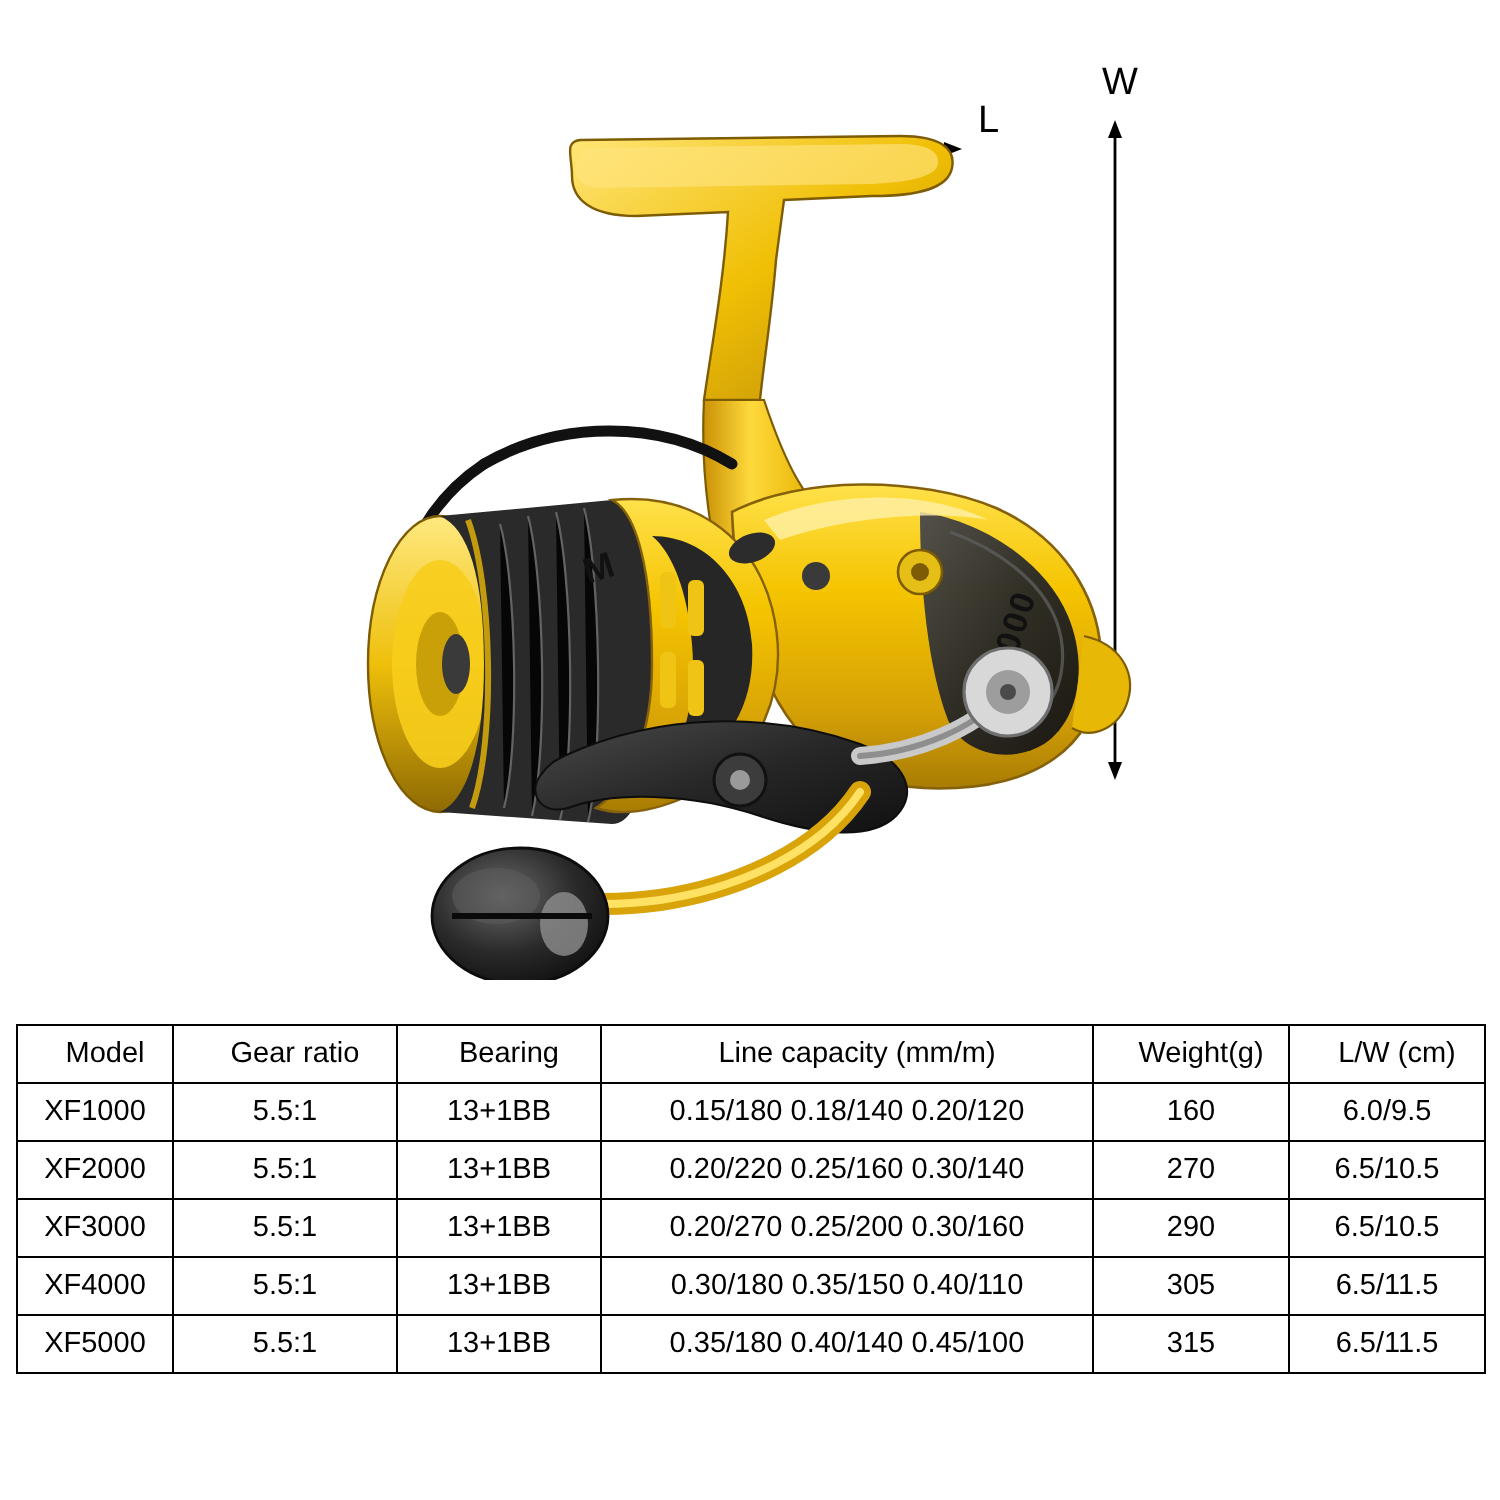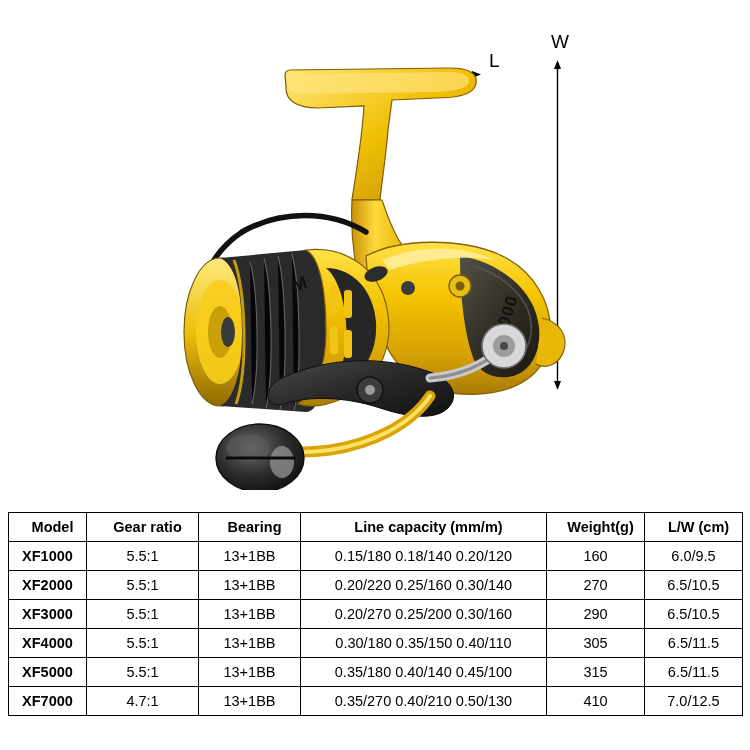--- a/index.html
+++ b/index.html
@@ -85,7 +85,7 @@
     overflow: hidden;
   }
   table#spec-table th {
-    font-weight: bold;
+    font-weight: normal;
     padding-left: 12px;
   }
   table#spec-table td.model-cell {

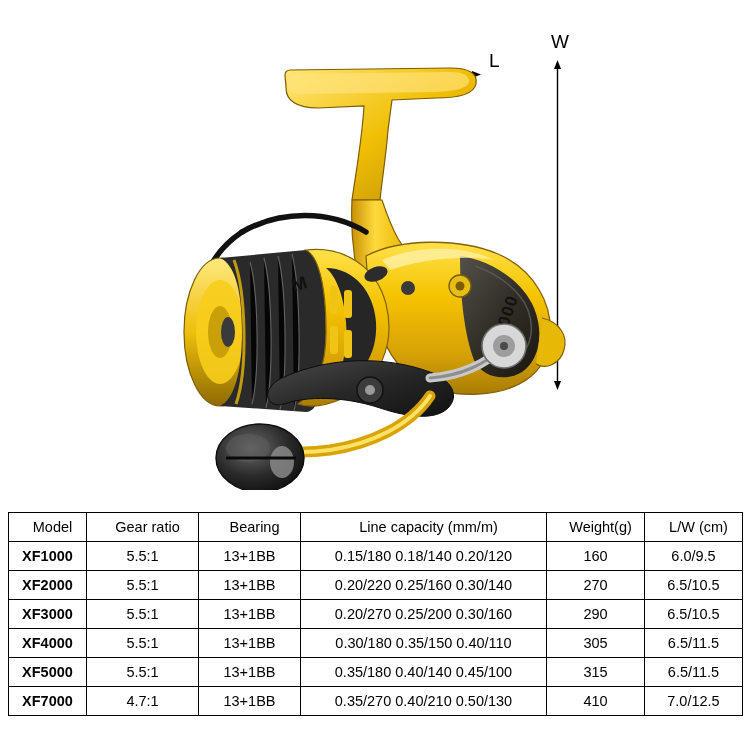--- a/index.html
+++ b/index.html
@@ -89,7 +89,7 @@
     padding-left: 12px;
   }
   table#spec-table td.model-cell {
-    font-weight: bold;
+    font-weight: normal;
     margin-left: 13px;
   }
   col.c0 { width: 78px; }

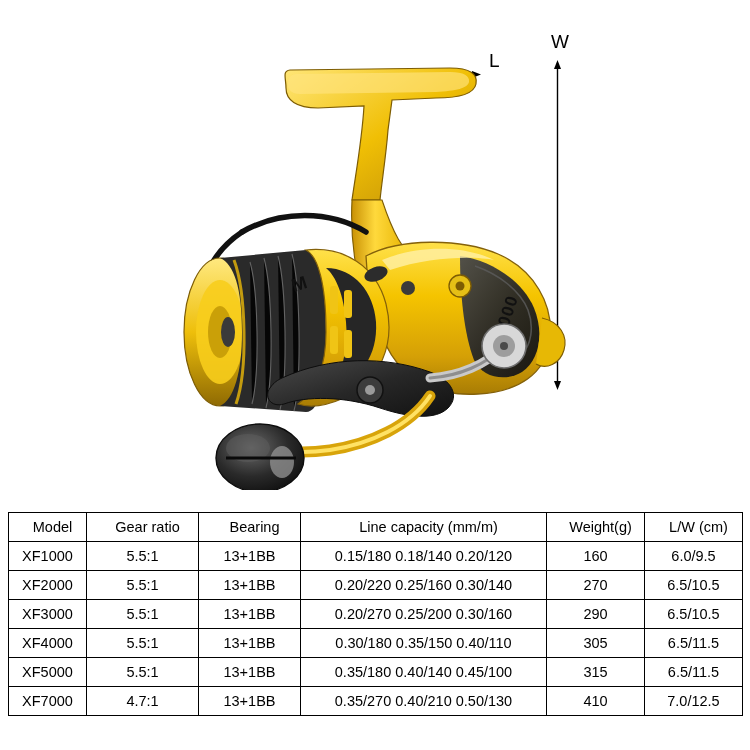--- a/index.html
+++ b/index.html
@@ -296,14 +296,6 @@
         <td>315</td>
         <td>6.5/11.5</td>
       </tr>
-      <tr>
-        <td class="model-cell">XF7000</td>
-        <td>4.7:1</td>
-        <td>13+1BB</td>
-        <td>0.35/270 0.40/210 0.50/130</td>
-        <td>410</td>
-        <td>7.0/12.5</td>
-      </tr>
     </tbody>
   </table>
 </div>

